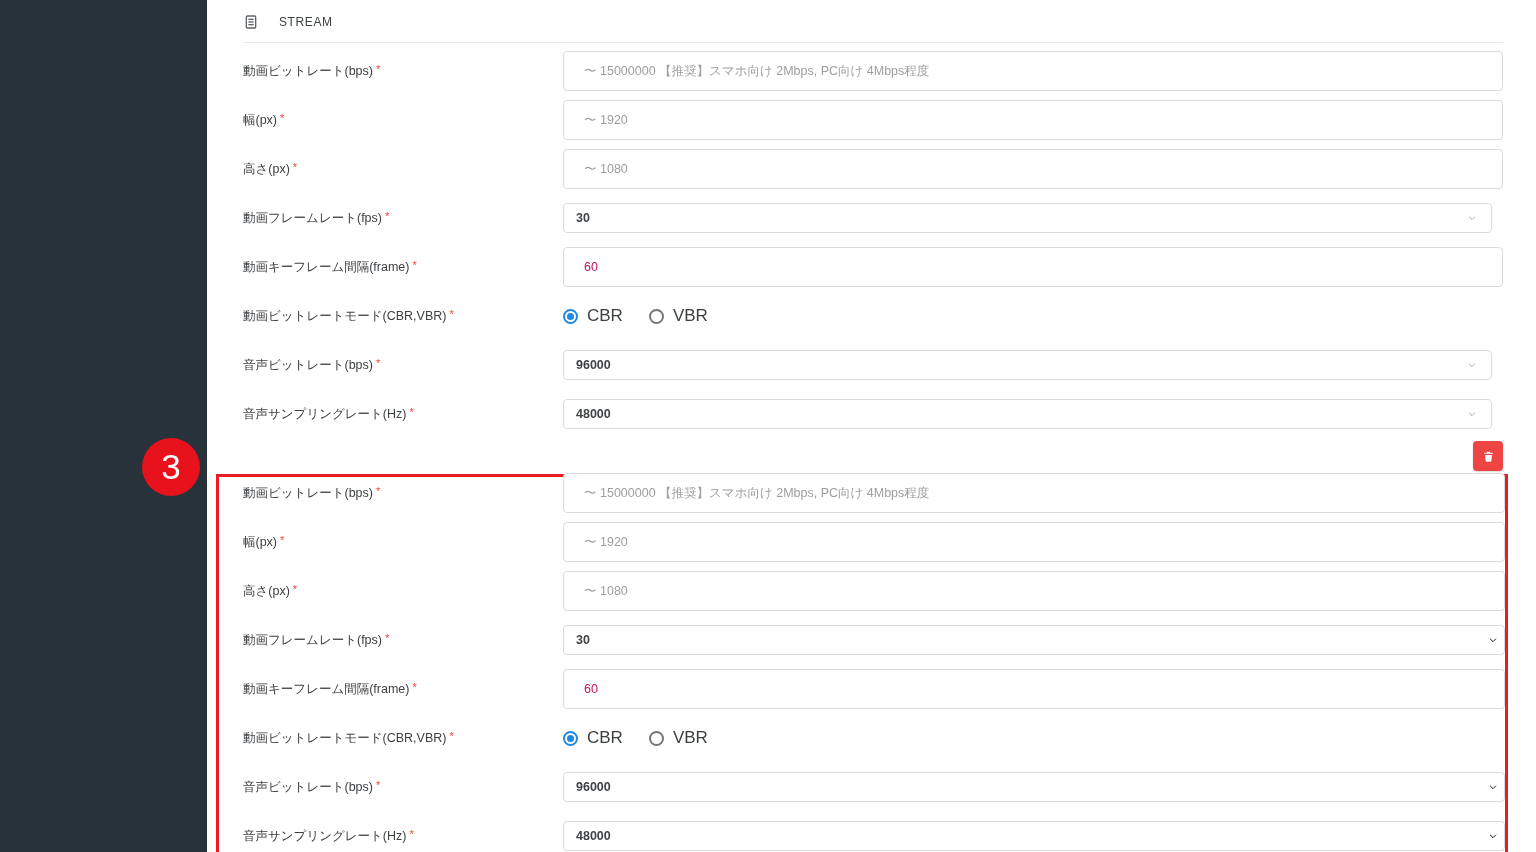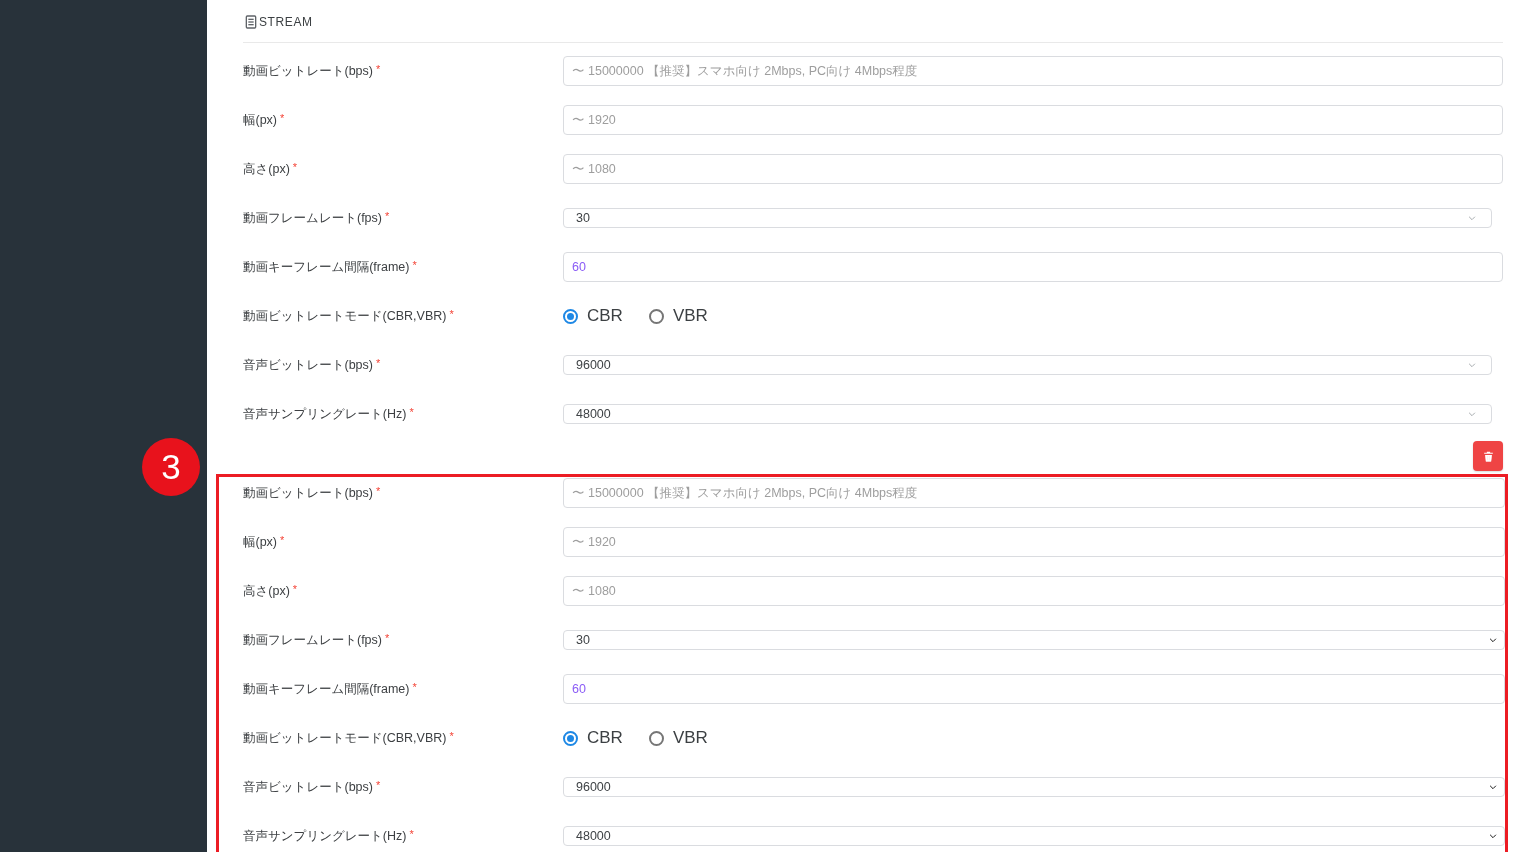--- a/index.html
+++ b/index.html
@@ -25,7 +25,7 @@
   }
   .section-header {
     margin-top: 10px; height: 24px;
-    display: flex; align-items: center; gap: 0;
+    display: flex; align-items: center; gap: 20px;
   }
   .section-header .doc-icon { display: inline-flex; color: #5f6368; }
   .section-title {

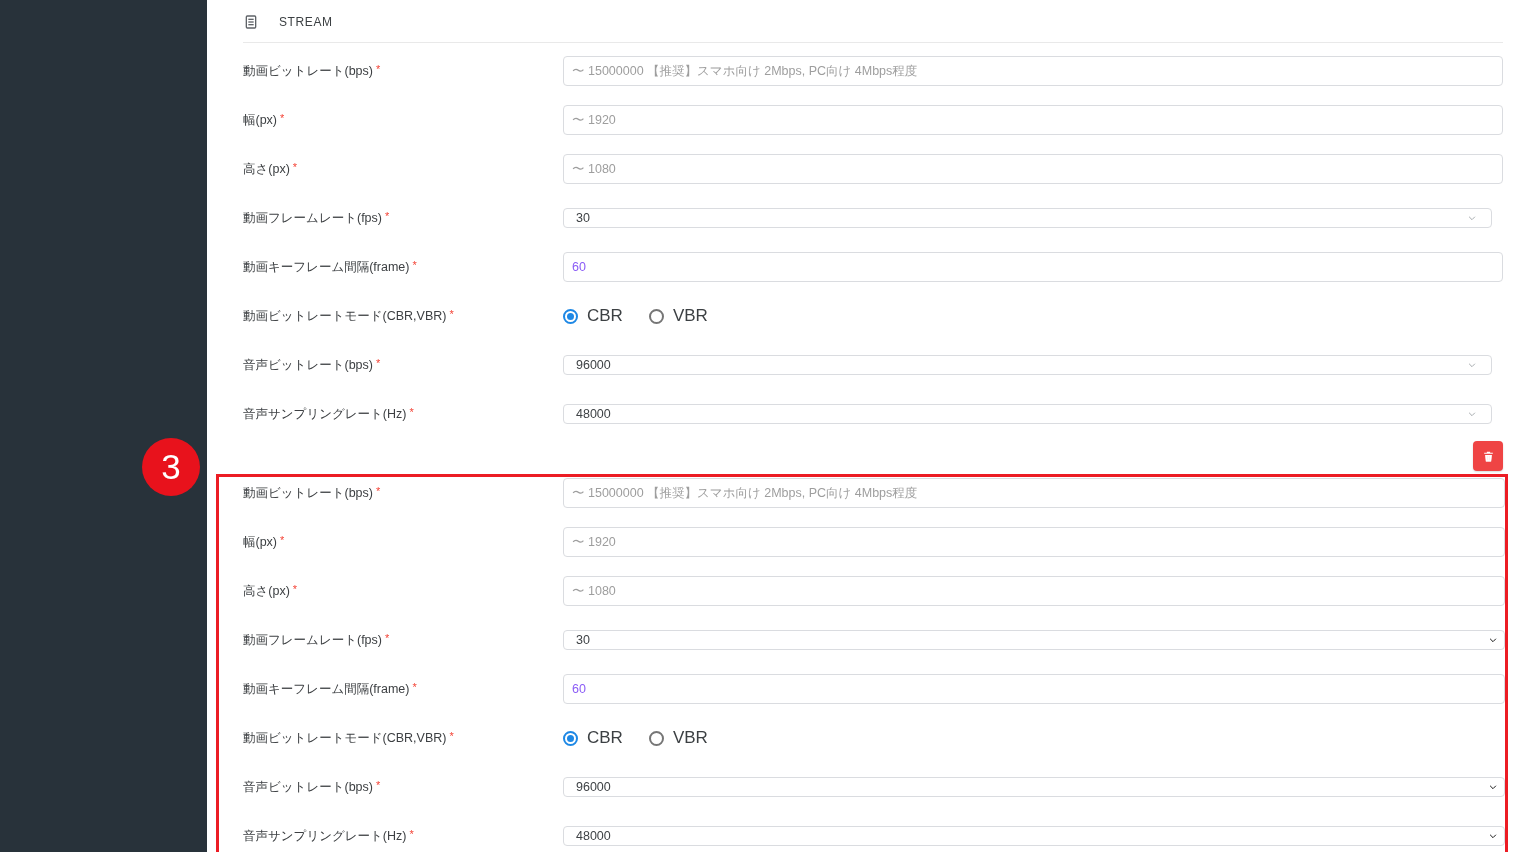--- a/index.html
+++ b/index.html
@@ -44,9 +44,9 @@
   .req { color: #f44336; font-size: 11px; vertical-align: top; margin-left: 3px; }
   .field-wrap { flex: 1; display: flex; align-items: center; height: 28px; }
   .text-input {
-    width: 100%; height: 30px;
+    width: 100%; height: 40px;
     border: 1px solid #dadce0; border-radius: 4px;
-    padding: 0 8px; font-size: 12.5px; color: #8b5cf6;
+    padding: 0 20px; font-size: 12.5px; color: #be185d;
     font-family: "Liberation Sans", "DejaVu Sans", sans-serif;
     outline: none; background: #fff;
   }

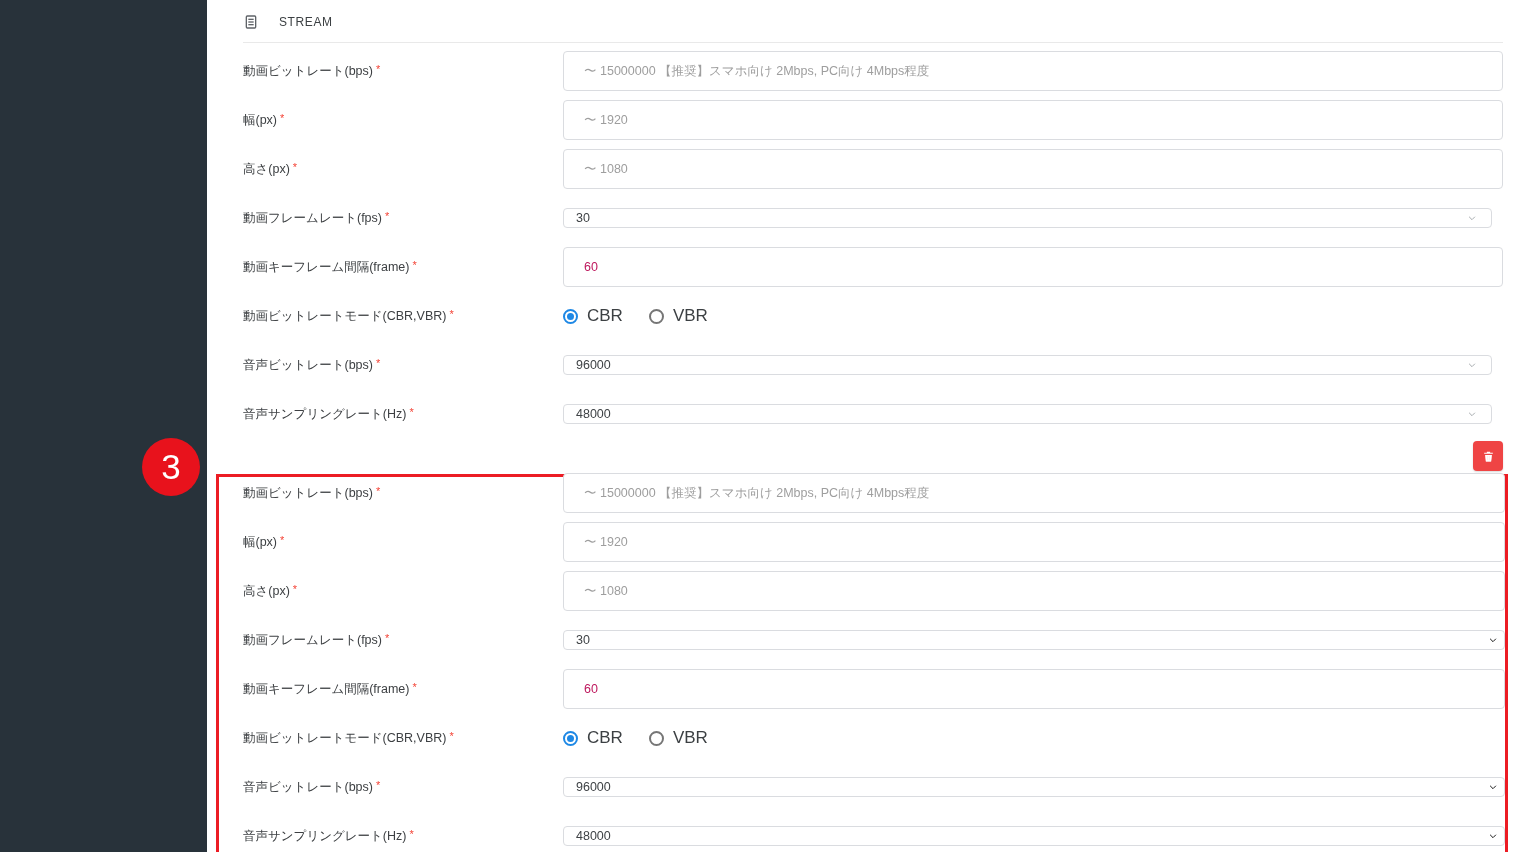--- a/index.html
+++ b/index.html
@@ -52,10 +52,10 @@
   }
   .text-input::placeholder { color: #9e9e9e; opacity: 1; }
   .select {
-    height: 20px; border: 1px solid #dadce0; border-radius: 4px;
+    height: 30px; border: 1px solid #dadce0; border-radius: 4px;
     background: #fff; display: flex; align-items: center;
     padding: 0 12px; font-size: 12.5px; color: #3f4346;
-    position: relative; cursor: pointer;
+    position: relative; cursor: pointer; font-weight: bold;
   }
   .select.custom { width: calc(100% - 11px); }
   .select.native { width: 100%; }

